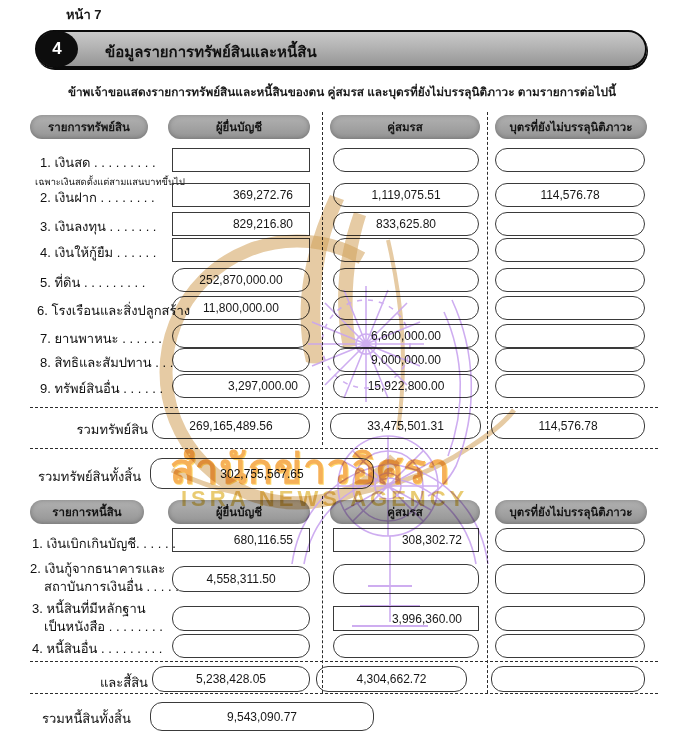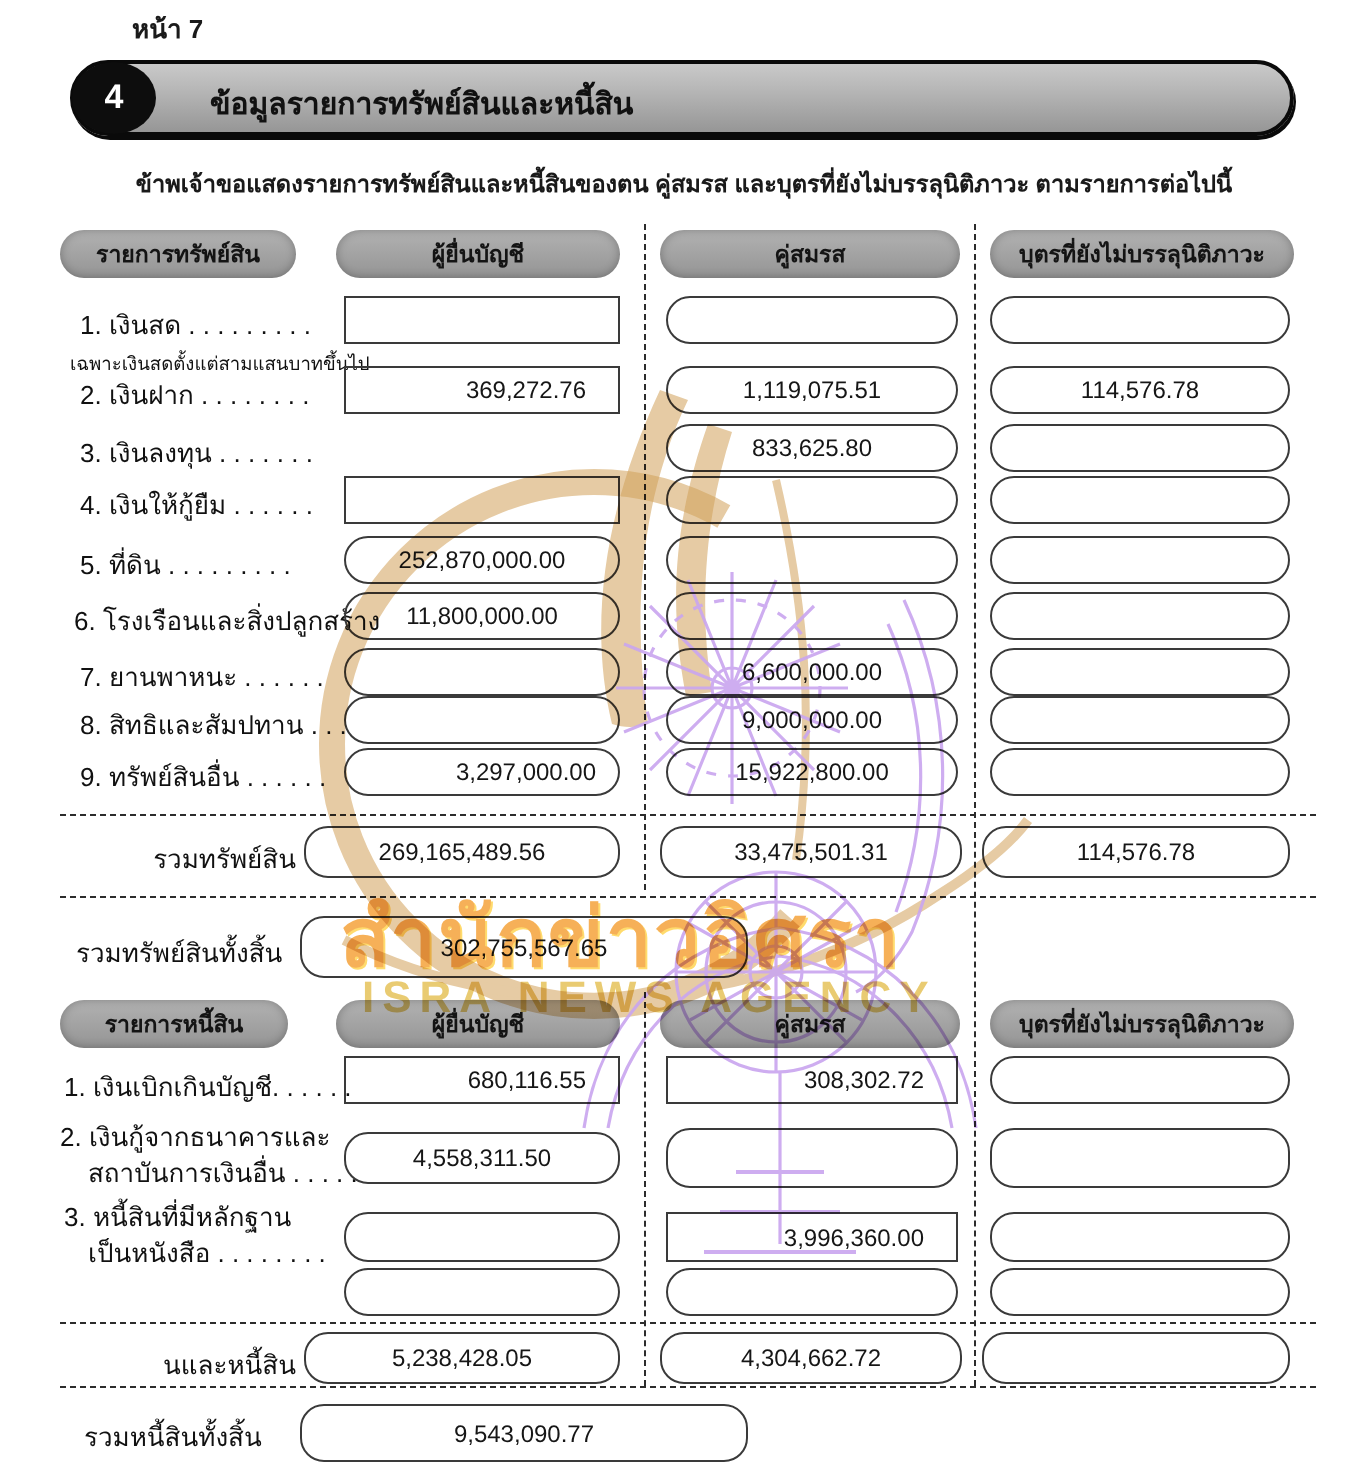--- a/index.html
+++ b/index.html
@@ -81,6 +81,7 @@
   <div class="abs box ctr" style="left:495px;top:183px;width:150px;">114,576.78</div>
 
   <div class="abs rowlabel" style="left:40px;top:216px;">3. เงินลงทุน . . . . . . .</div>
+  <div class="abs box" style="left:172px;top:212px;width:138px;">829,216.80</div>
   <div class="abs box ctr" style="left:333px;top:212px;width:146px;">833,625.80</div>
   <div class="abs box ctr" style="left:495px;top:212px;width:150px;"></div>
 

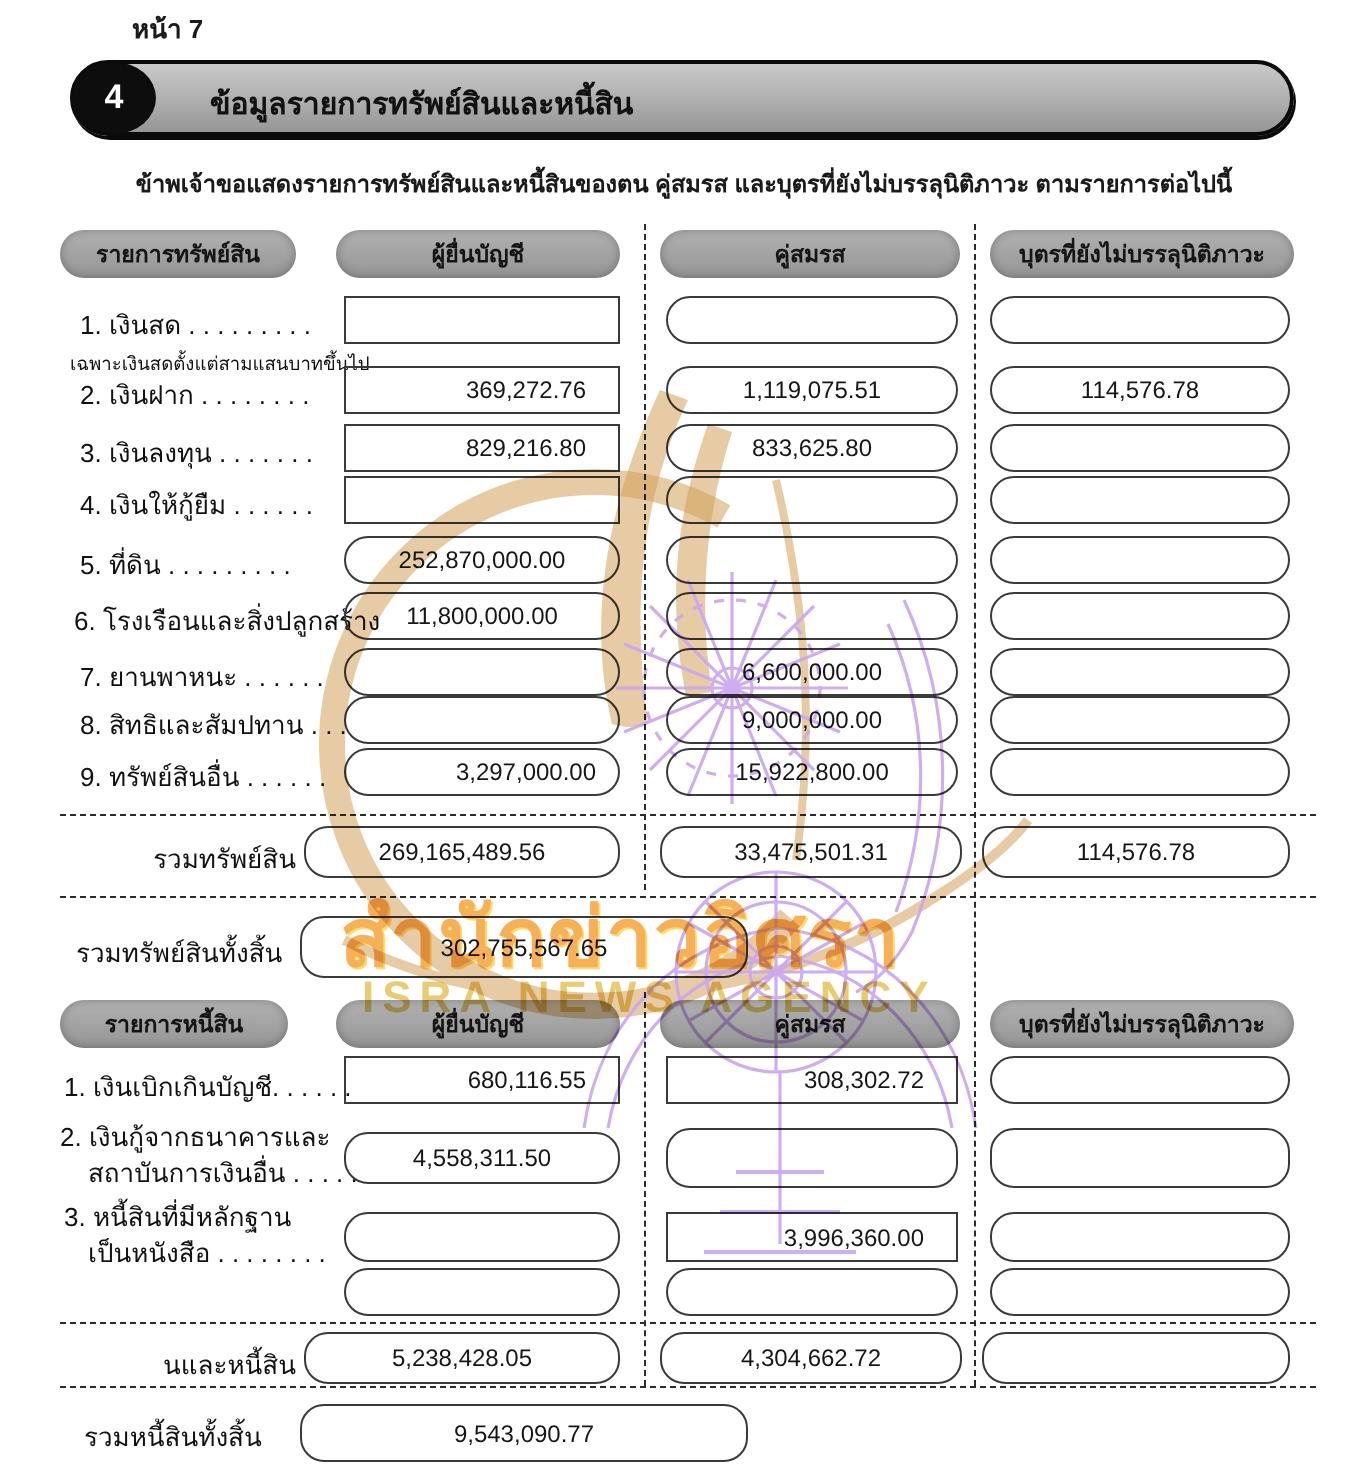--- a/index.html
+++ b/index.html
@@ -147,6 +147,7 @@
   <div class="abs box" style="left:333px;top:606px;width:146px;height:25px;">3,996,360.00</div>
   <div class="abs box ctr" style="left:495px;top:606px;width:150px;height:25px;"></div>
 
+  <div class="abs rowlabel" style="left:32px;top:638px;">4. หนี้สินอื่น . . . . . . . . .</div>
   <div class="abs box ctr" style="left:172px;top:634px;width:138px;"></div>
   <div class="abs box ctr" style="left:333px;top:634px;width:146px;"></div>
   <div class="abs box ctr" style="left:495px;top:634px;width:150px;"></div>

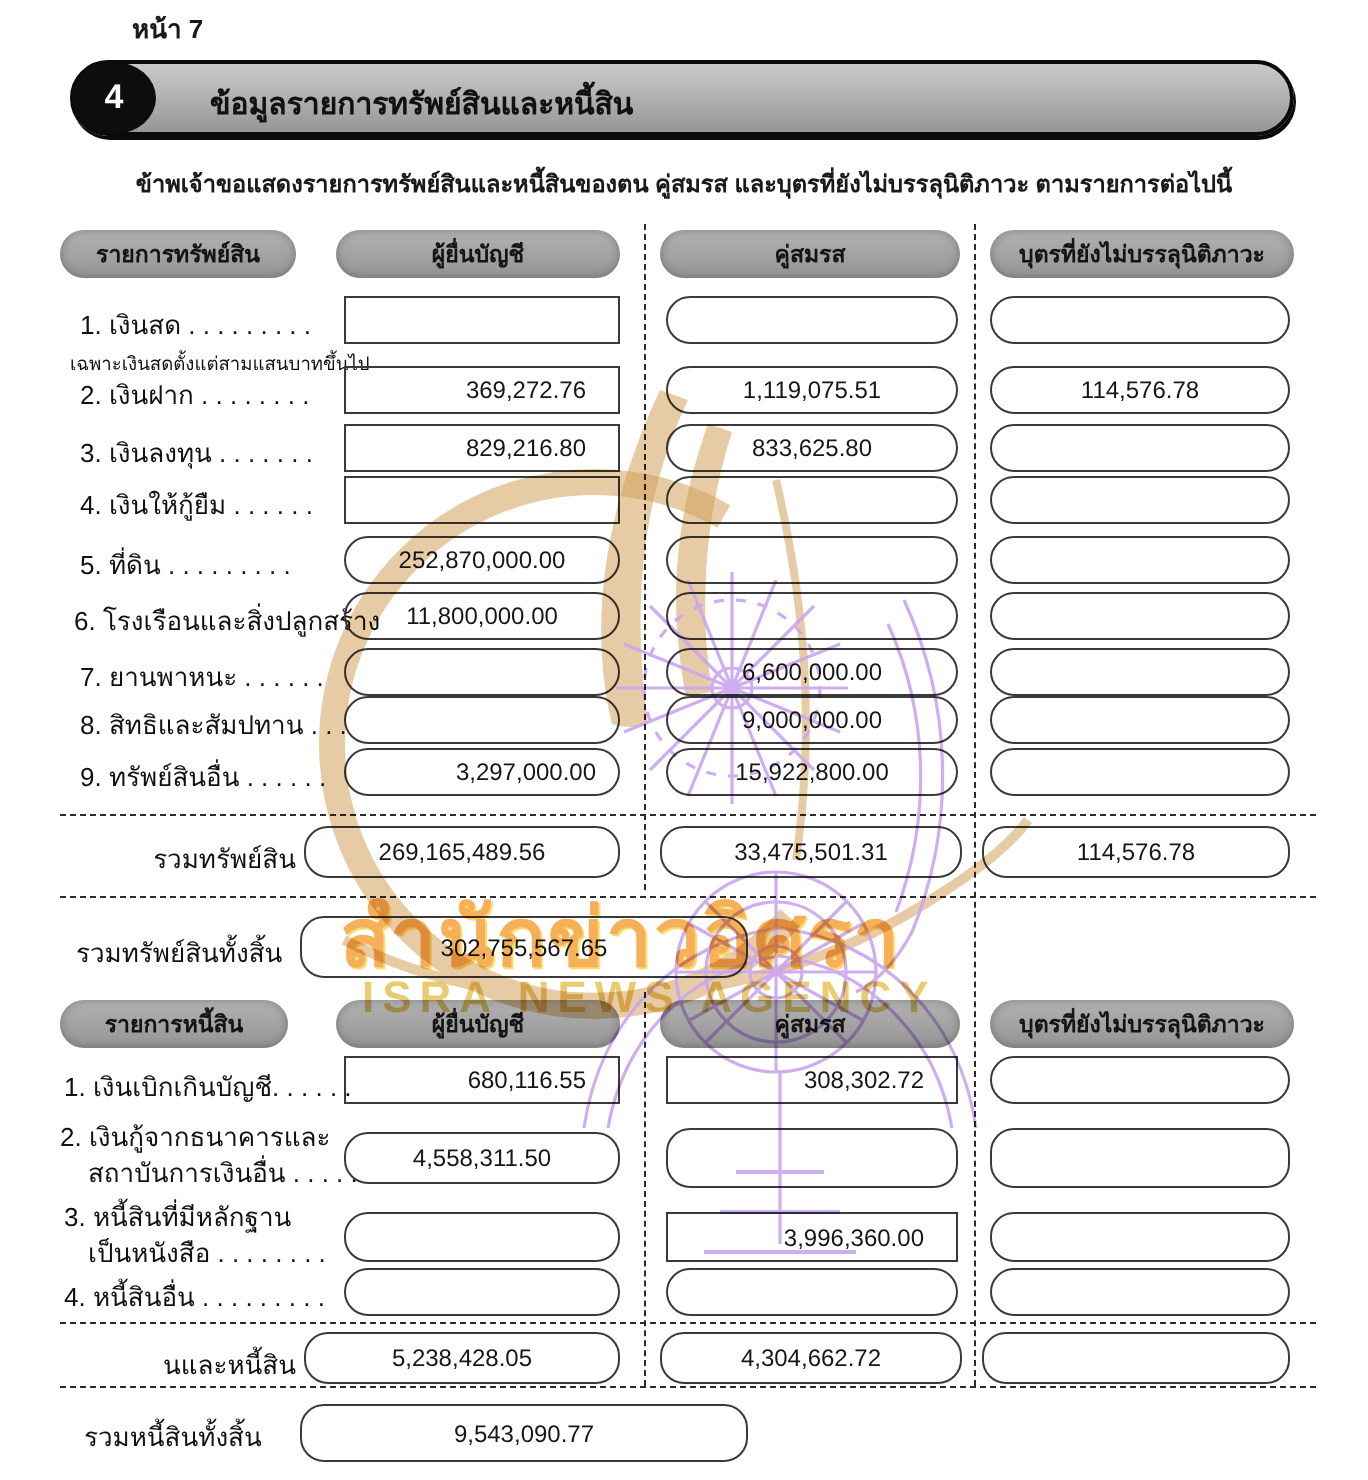--- a/index.html
+++ b/index.html
@@ -153,7 +153,7 @@
   <div class="abs box ctr" style="left:495px;top:634px;width:150px;"></div>
 
   <div class="abs hdash" style="left:30px;top:661px;width:628px;"></div>
-  <div class="abs tlabel" style="left:58px;top:672px;width:90px;text-align:right;">นและหนี้สิน</div>
+  <div class="abs tlabel" style="left:58px;top:672px;width:90px;text-align:right;">และสี้สิน</div>
   <div class="abs box ctr" style="left:152px;top:666px;width:158px;height:26px;">5,238,428.05</div>
   <div class="abs box ctr" style="left:330px;top:666px;width:151px;height:26px;text-align:right;">4,304,662.72</div>
   <div class="abs box ctr" style="left:491px;top:666px;width:154px;height:26px;"></div>

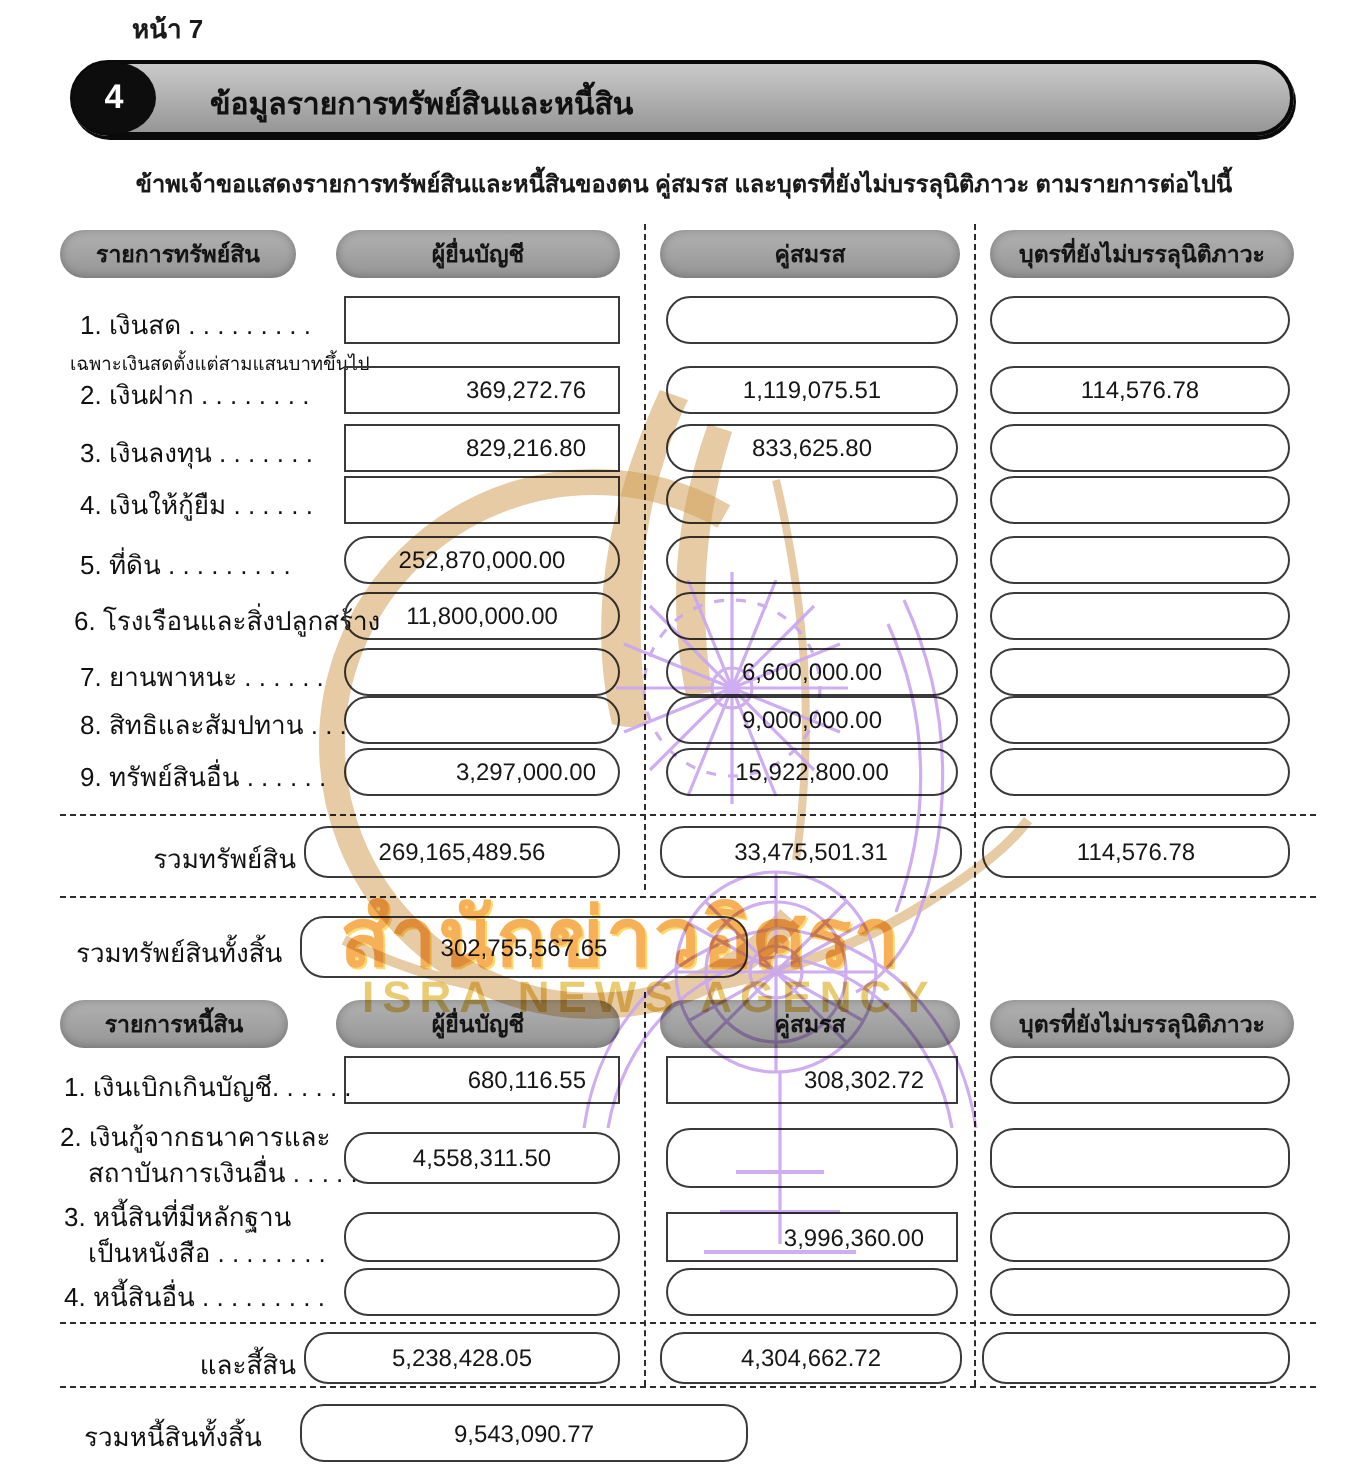--- a/index.html
+++ b/index.html
@@ -155,7 +155,7 @@
   <div class="abs hdash" style="left:30px;top:661px;width:628px;"></div>
   <div class="abs tlabel" style="left:58px;top:672px;width:90px;text-align:right;">และสี้สิน</div>
   <div class="abs box ctr" style="left:152px;top:666px;width:158px;height:26px;">5,238,428.05</div>
-  <div class="abs box ctr" style="left:330px;top:666px;width:151px;height:26px;text-align:right;">4,304,662.72</div>
+  <div class="abs box ctr" style="left:316px;top:666px;width:151px;height:26px;text-align:right;">4,304,662.72</div>
   <div class="abs box ctr" style="left:491px;top:666px;width:154px;height:26px;"></div>
   <div class="abs hdash" style="left:30px;top:693px;width:628px;"></div>
 

